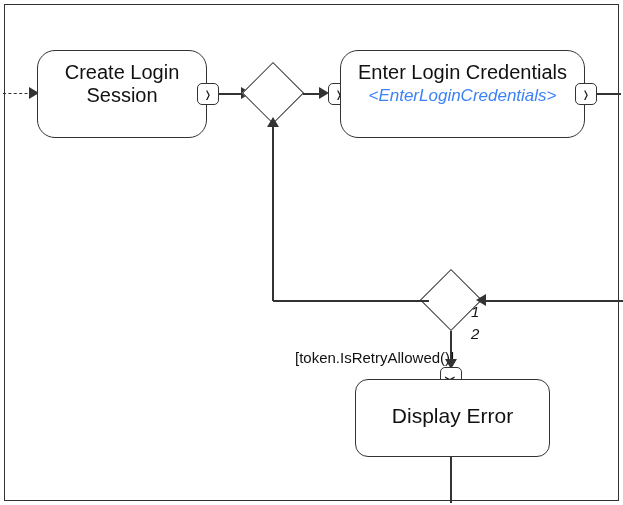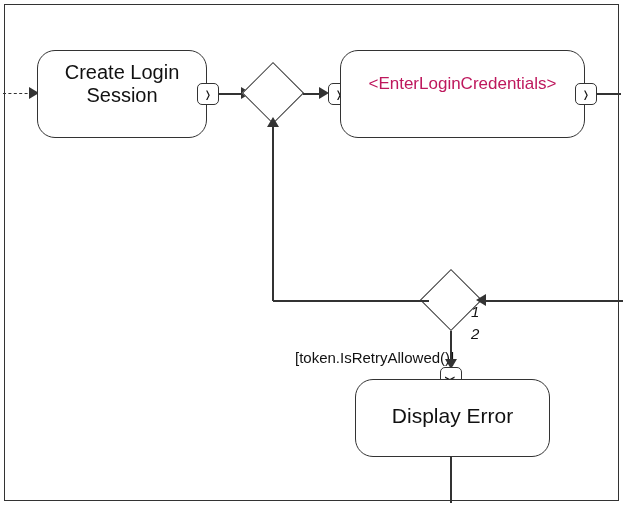--- a/index.html
+++ b/index.html
@@ -139,6 +139,7 @@
   </div>
 
   <div class="activity" style="left:335px; top:45px; width:245px; height:88px;">
+    <div class="title">Enter Login Credentials</div>
     <div class="stereo">&lt;EnterLoginCredentials&gt;</div>
   </div>
 

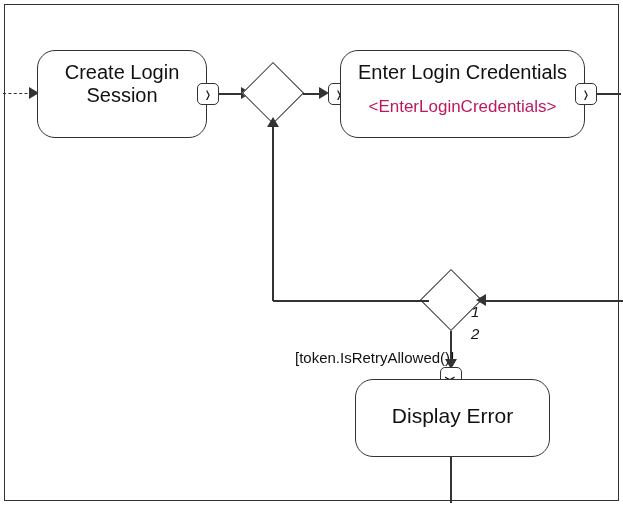--- a/index.html
+++ b/index.html
@@ -37,8 +37,9 @@
   }
   .activity .stereo {
     font-size: 17px;
-    color: #be185d;
-    margin-top: 13px;
+    font-style: italic;
+    color: #3b82f6;
+    margin-top: 2px;
   }
   .pin {
     position: absolute;

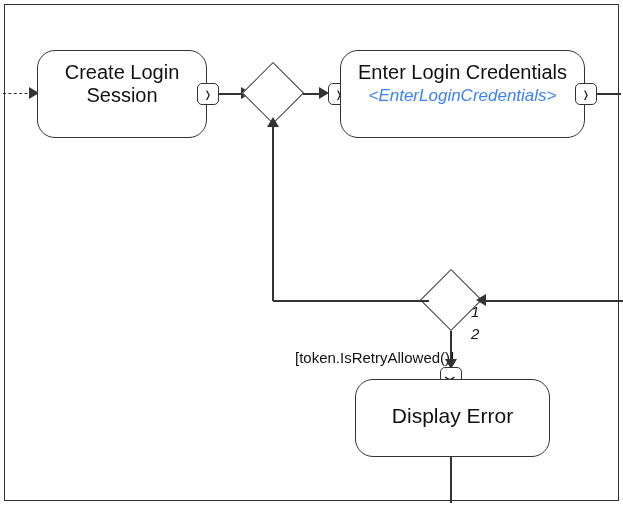--- a/index.html
+++ b/index.html
@@ -171,7 +171,7 @@
     <span class="chev" style="transform:rotate(90deg); display:inline-block;">❭</span>
   </div>
 
-  <div class="activity" style="left:350px; top:374px; width:195px; height:78px; padding-top:24px;">
+  <div class="activity" style="left:350px; top:374px; width:195px; height:78px; padding-top:24px;border-radius:13px;">
     <div class="title" style="font-size:21px;">Display Error</div>
   </div>
 

